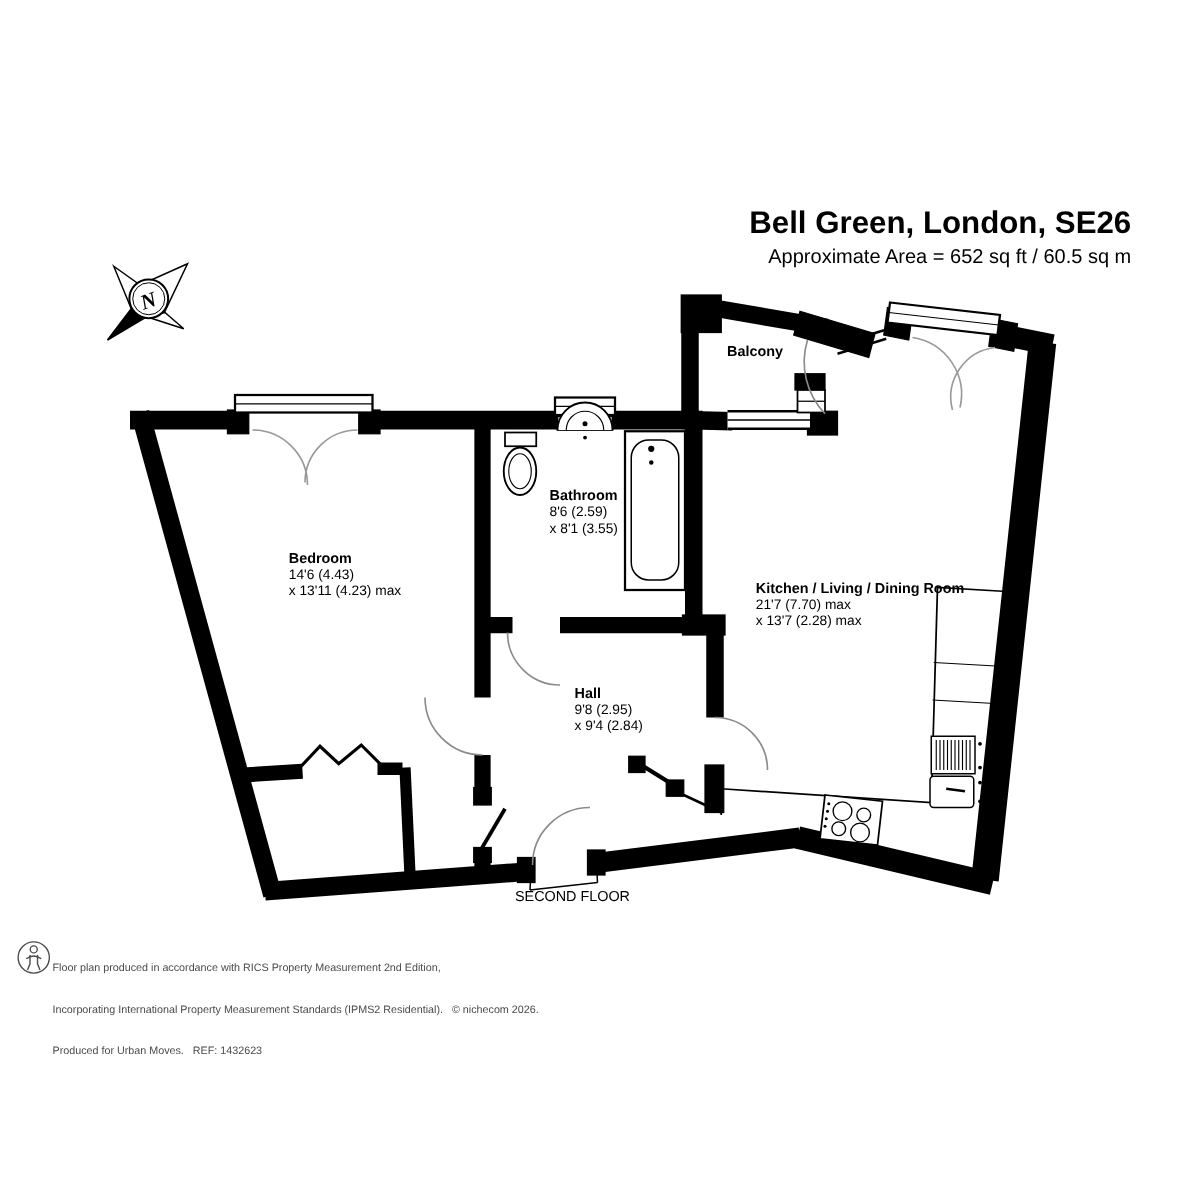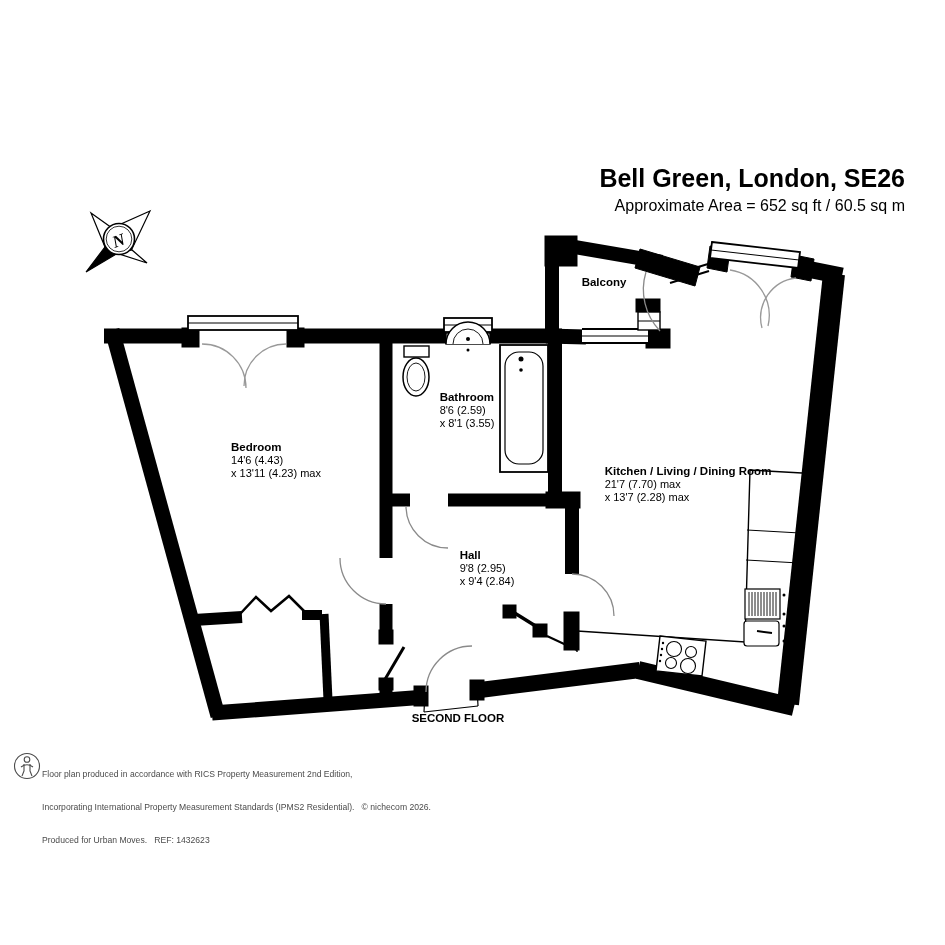--- a/index.html
+++ b/index.html
@@ -19,7 +19,7 @@
   .room-label .rname{font-weight:bold;font-size:11.5px;}
   .floor-label{
     position:absolute;transform:translateX(-50%);
-    font-weight:bold;font-size:11.5px;white-space:nowrap;
+    font-weight:normal;font-size:11.5px;white-space:nowrap;
   }
   .footer{
     position:absolute;left:42px;top:747px;

